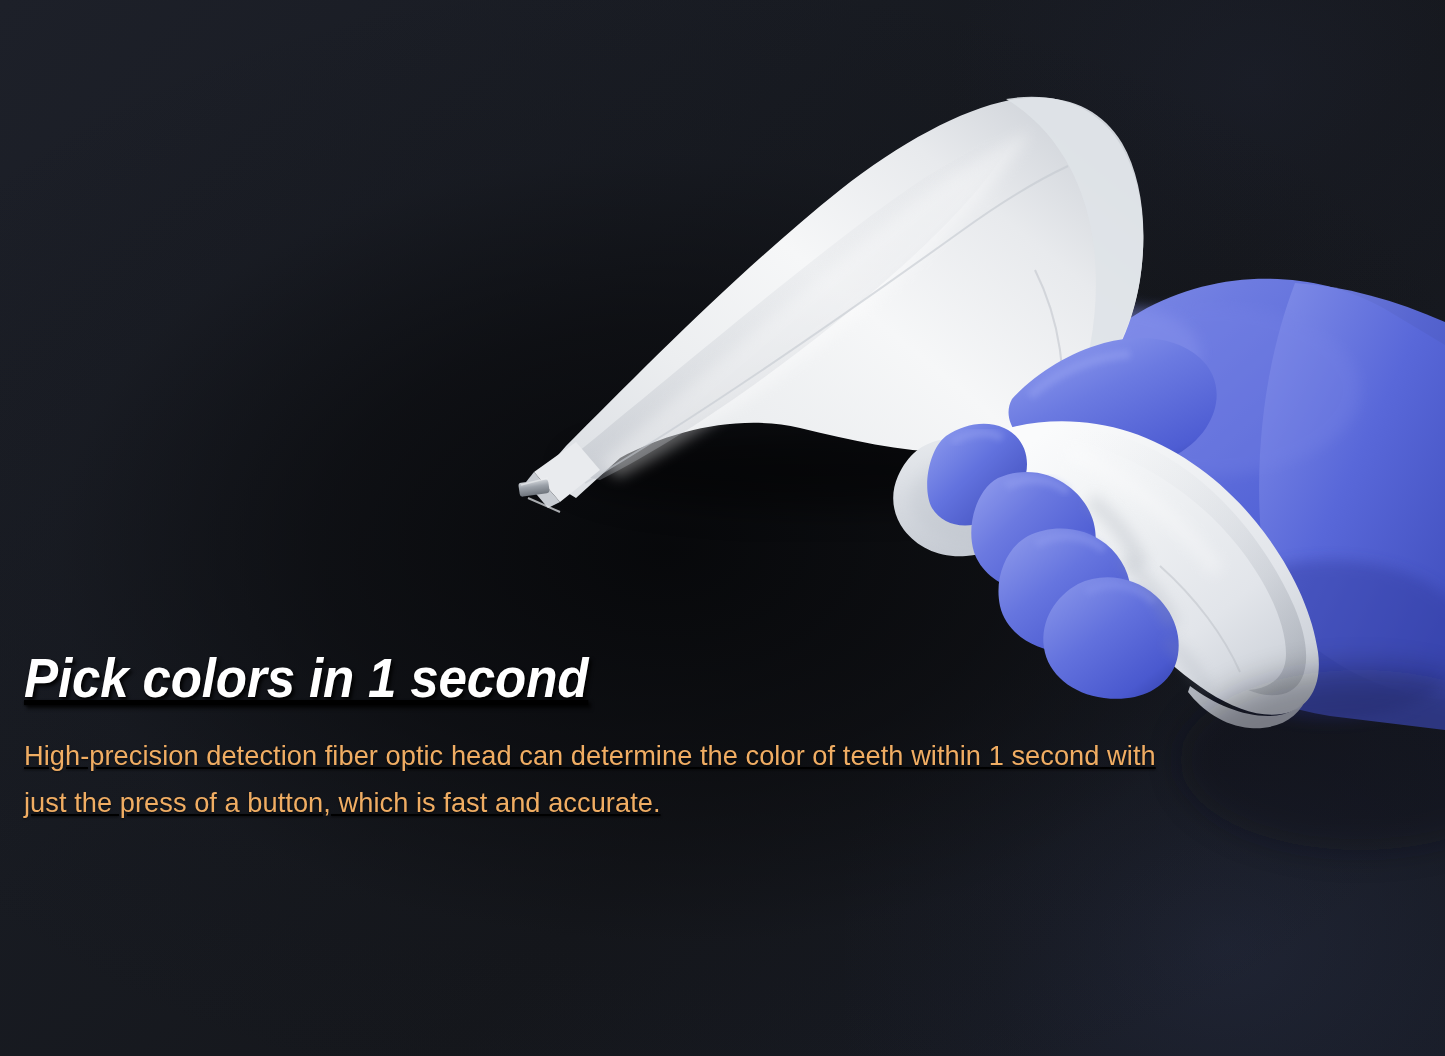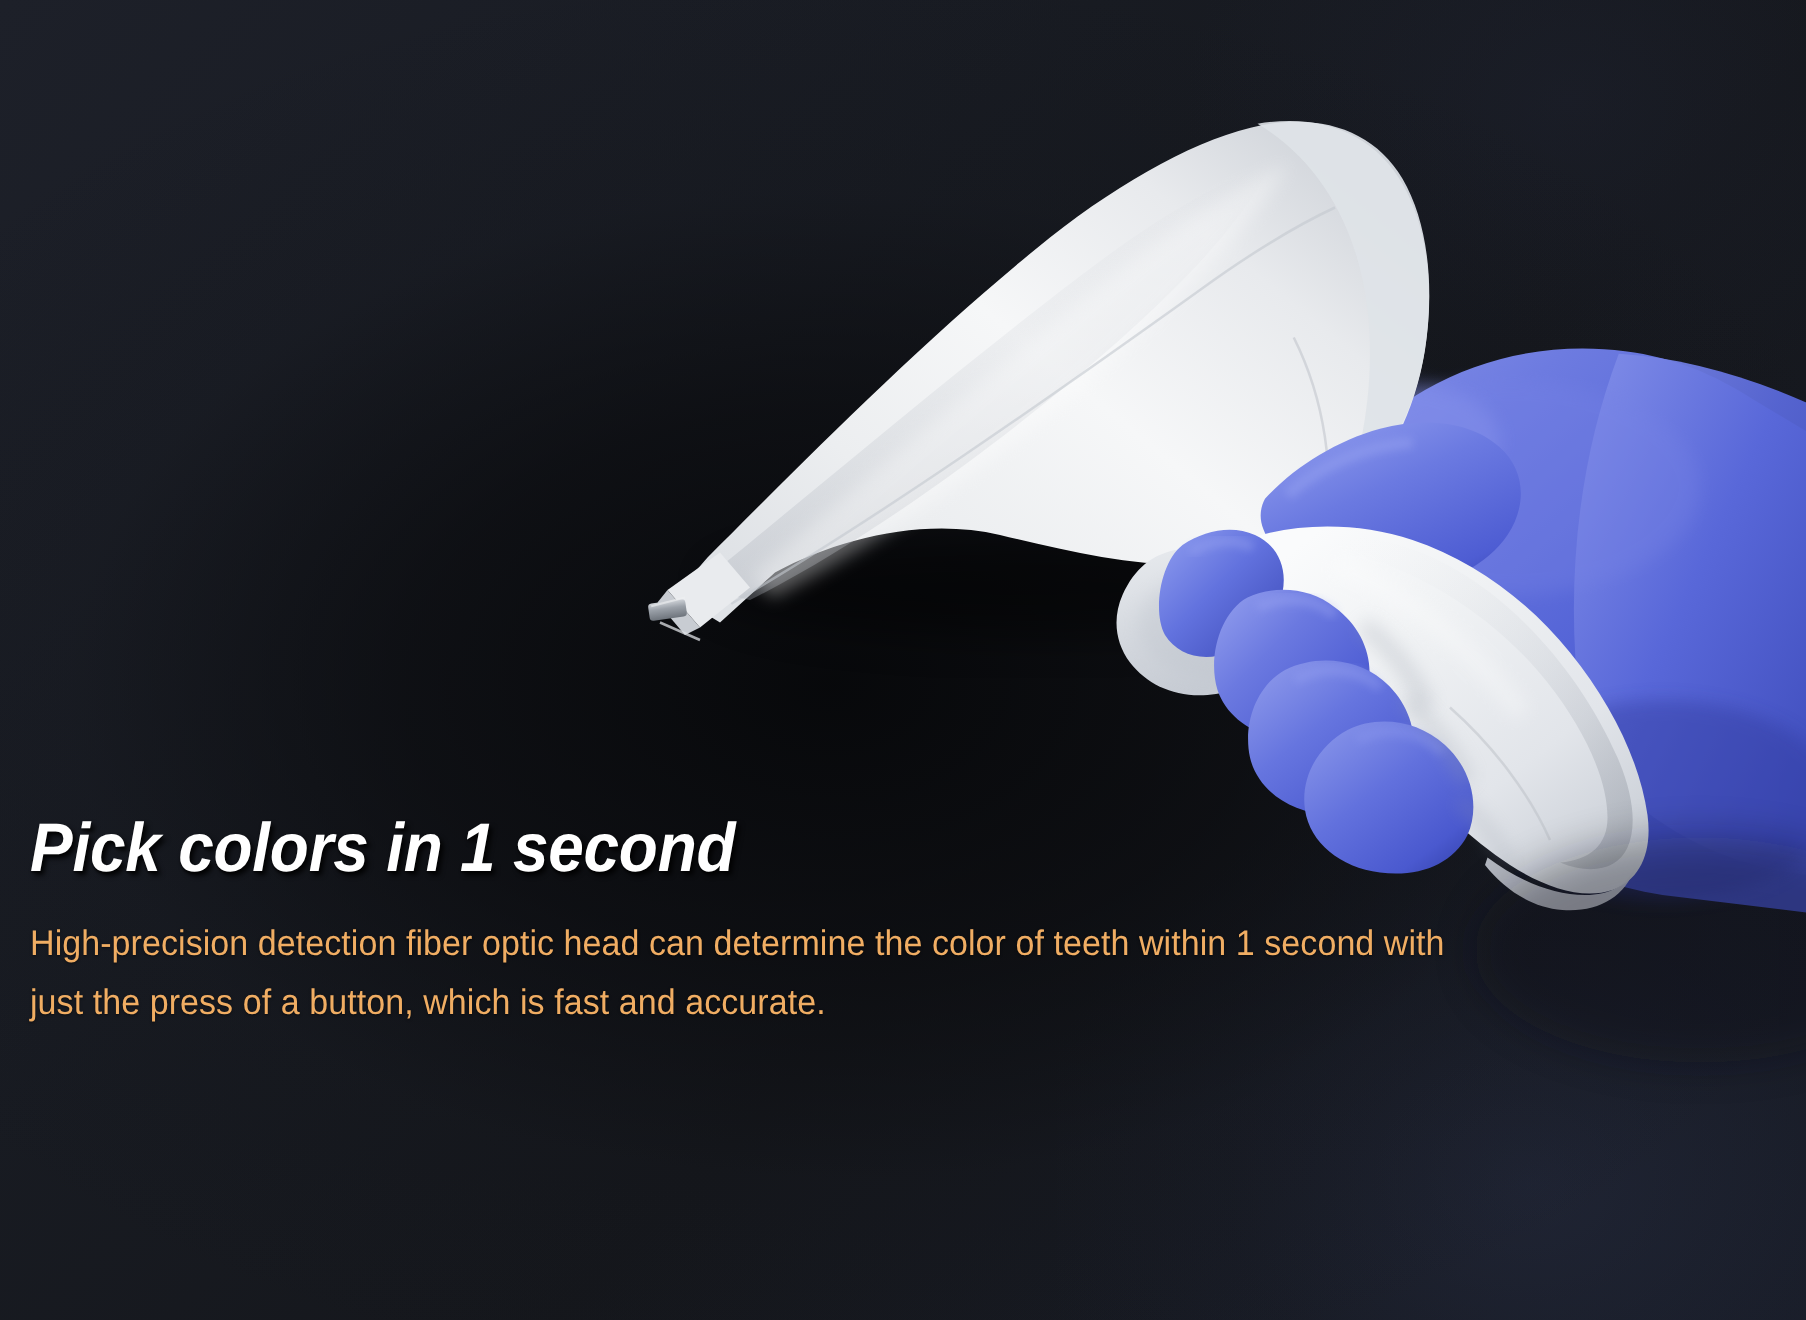--- a/index.html
+++ b/index.html
@@ -65,6 +65,7 @@
     left: 24px;
     top: 648px;
     width: 1210px;
+    text-decoration: underline;
   }
   #headline {
     margin: 0;

